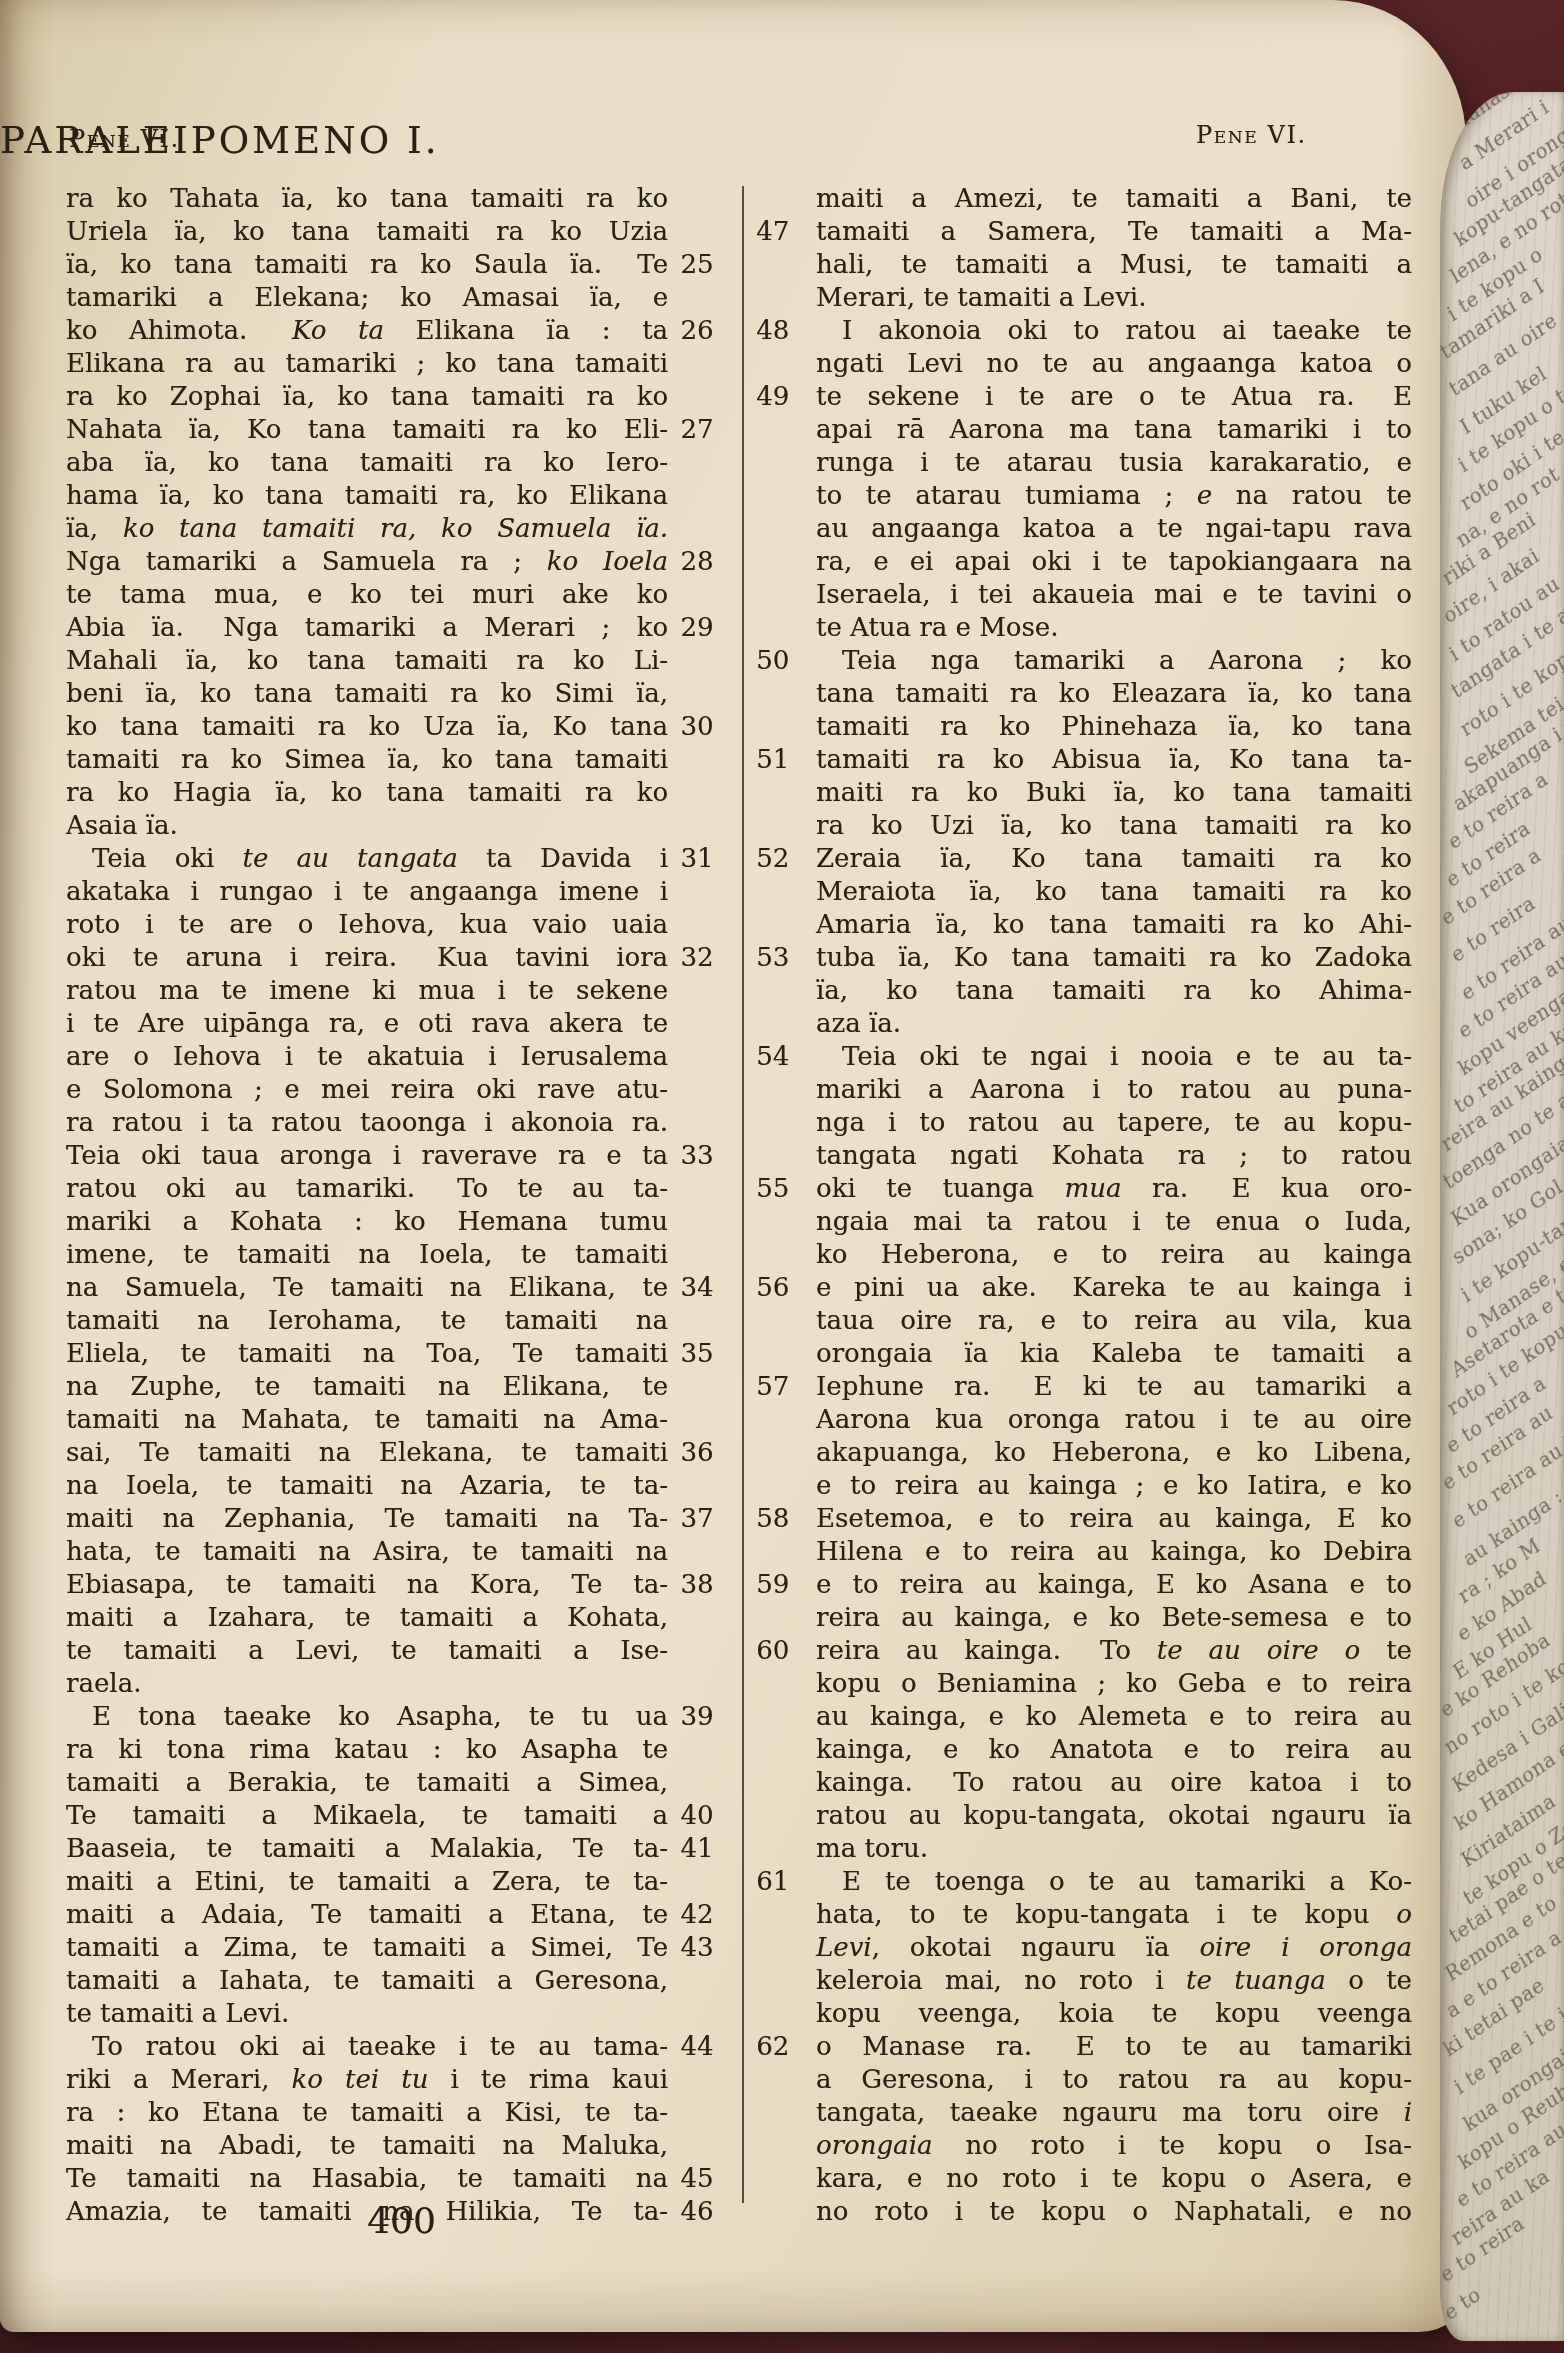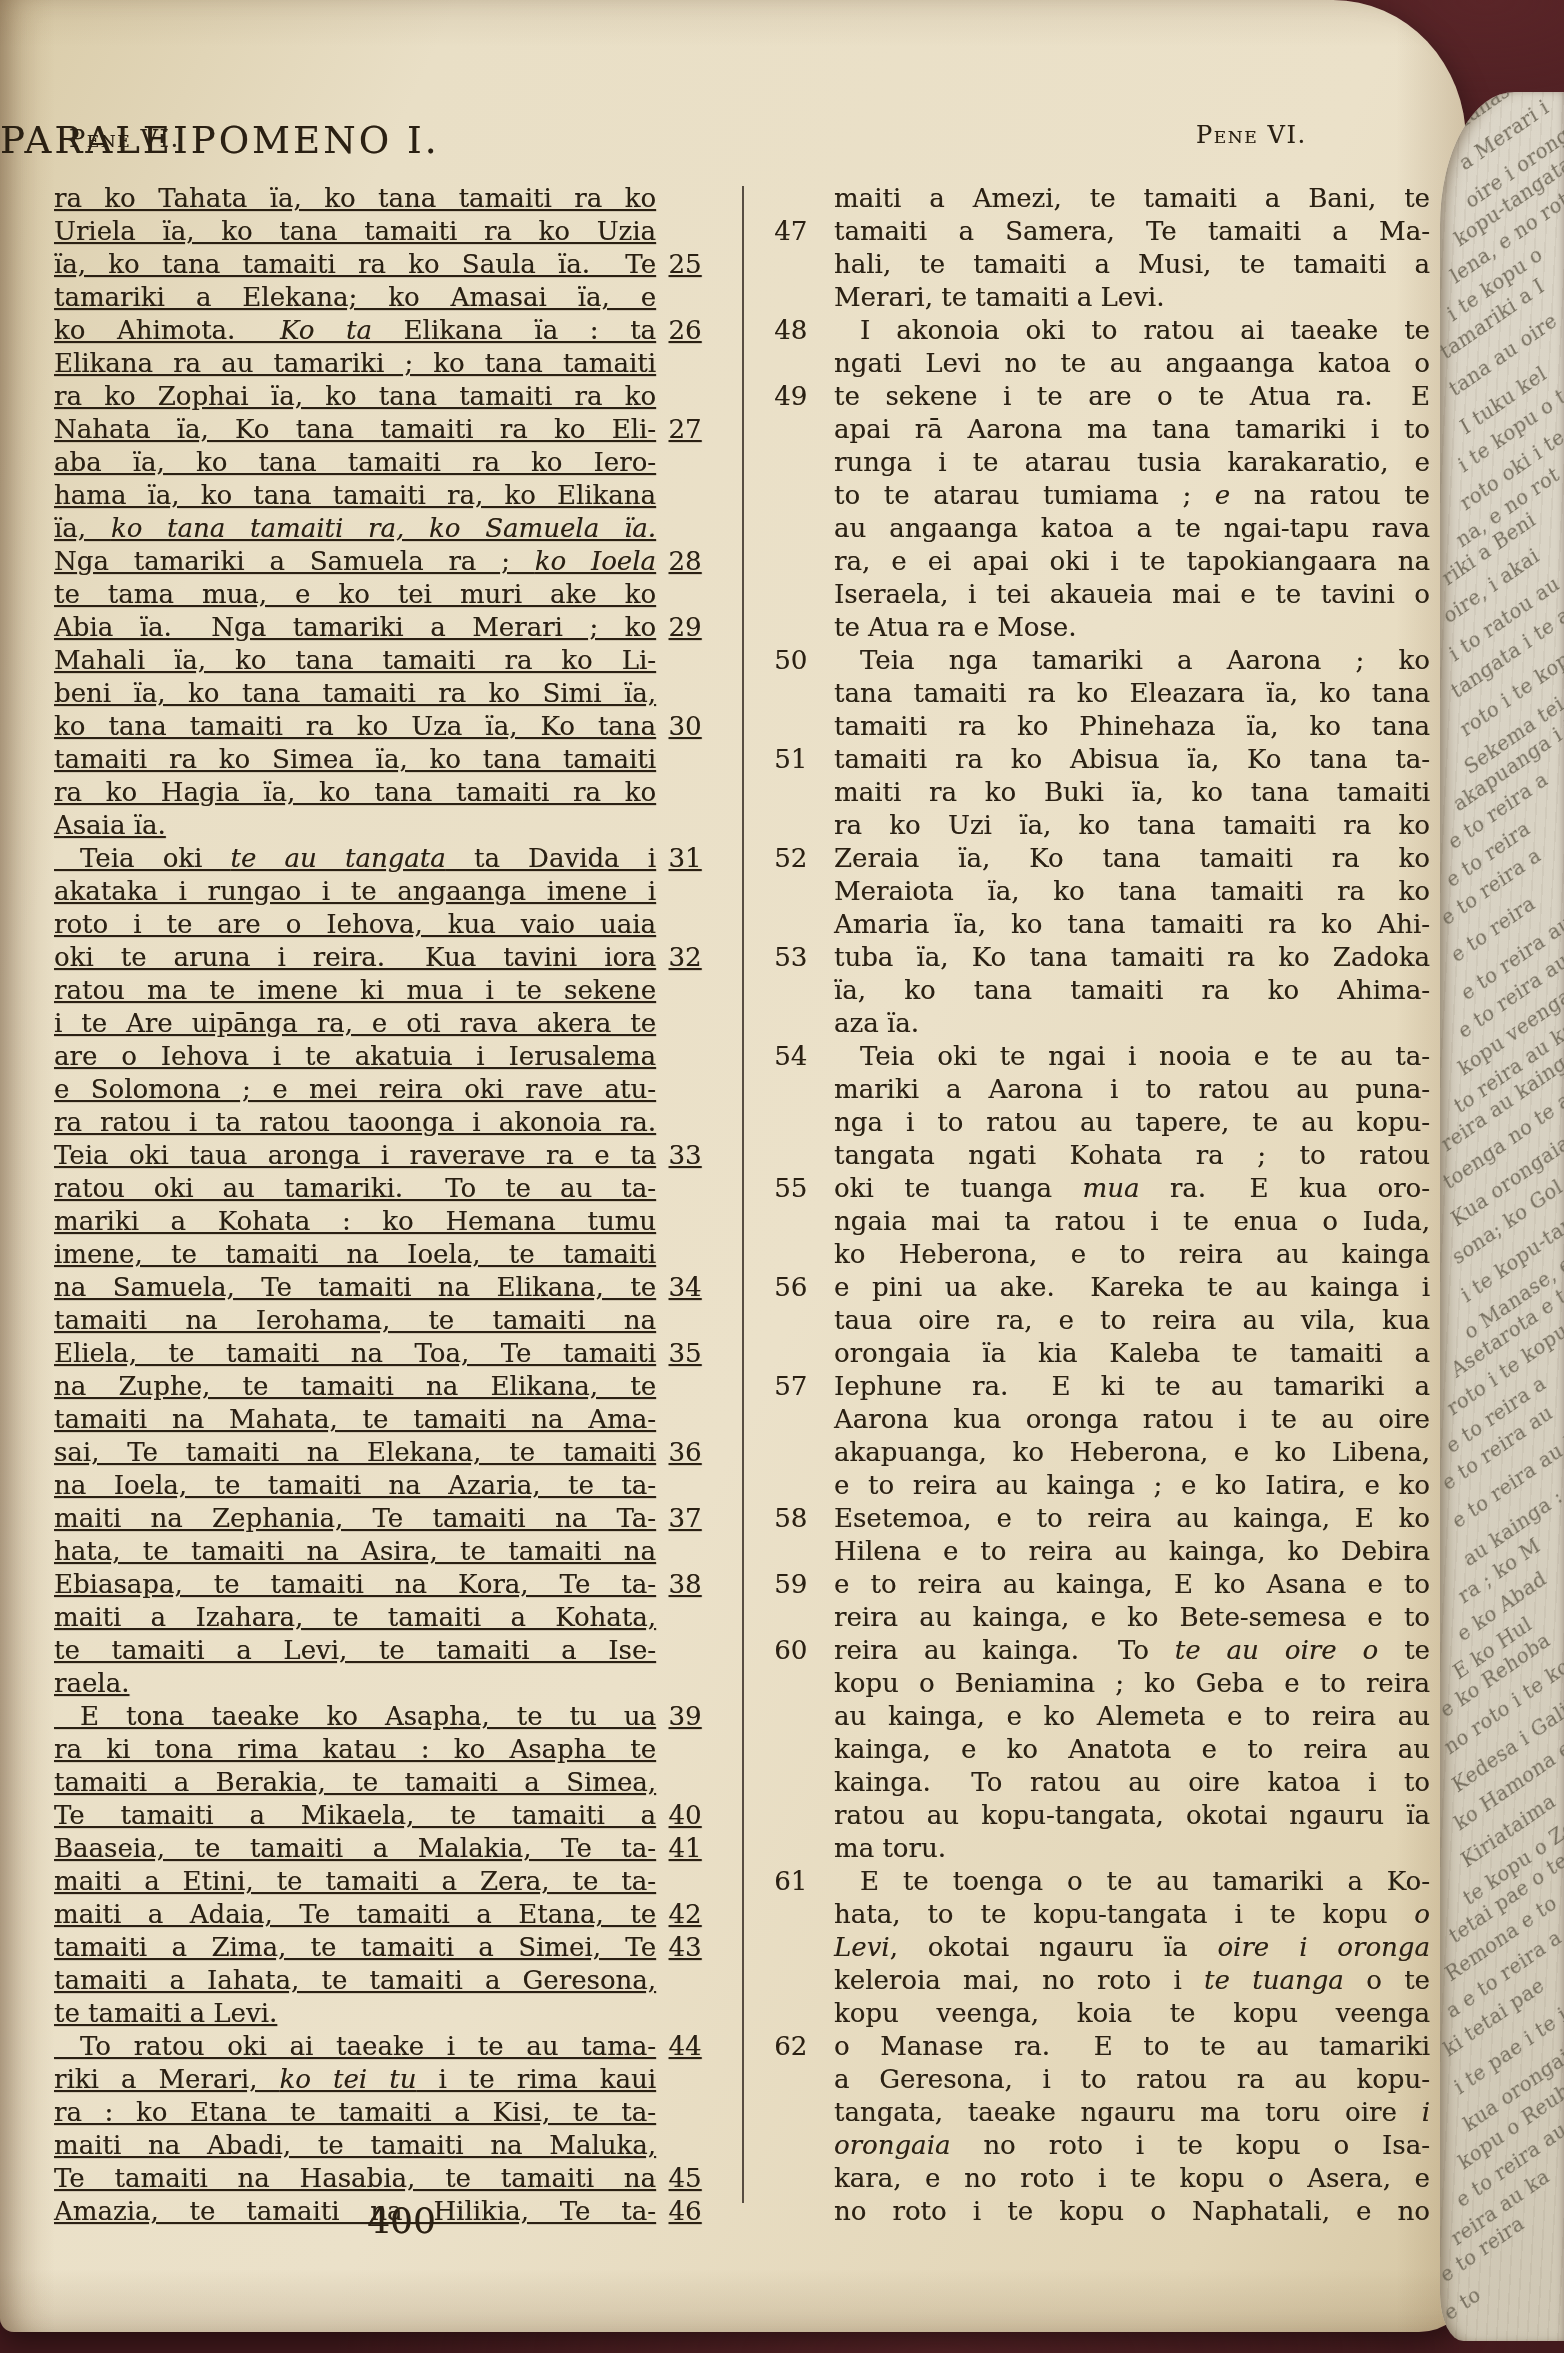--- a/index.html
+++ b/index.html
@@ -36,7 +36,7 @@
   
   .col{position:absolute;top:182px;font-size:26px;line-height:33px;}
   .col .row{display:flex;height:33px;overflow:visible;}
-  .col-left{left:54px;width:671px;text-decoration:underline;}
+  .col-left{left:66px;width:671px;}
   .col-right{left:750px;width:662px;margin-left:18px;}
   .ltext{text-align:justify;text-align-last:justify;white-space:normal;}
   .ltext.end{text-align-last:left;}

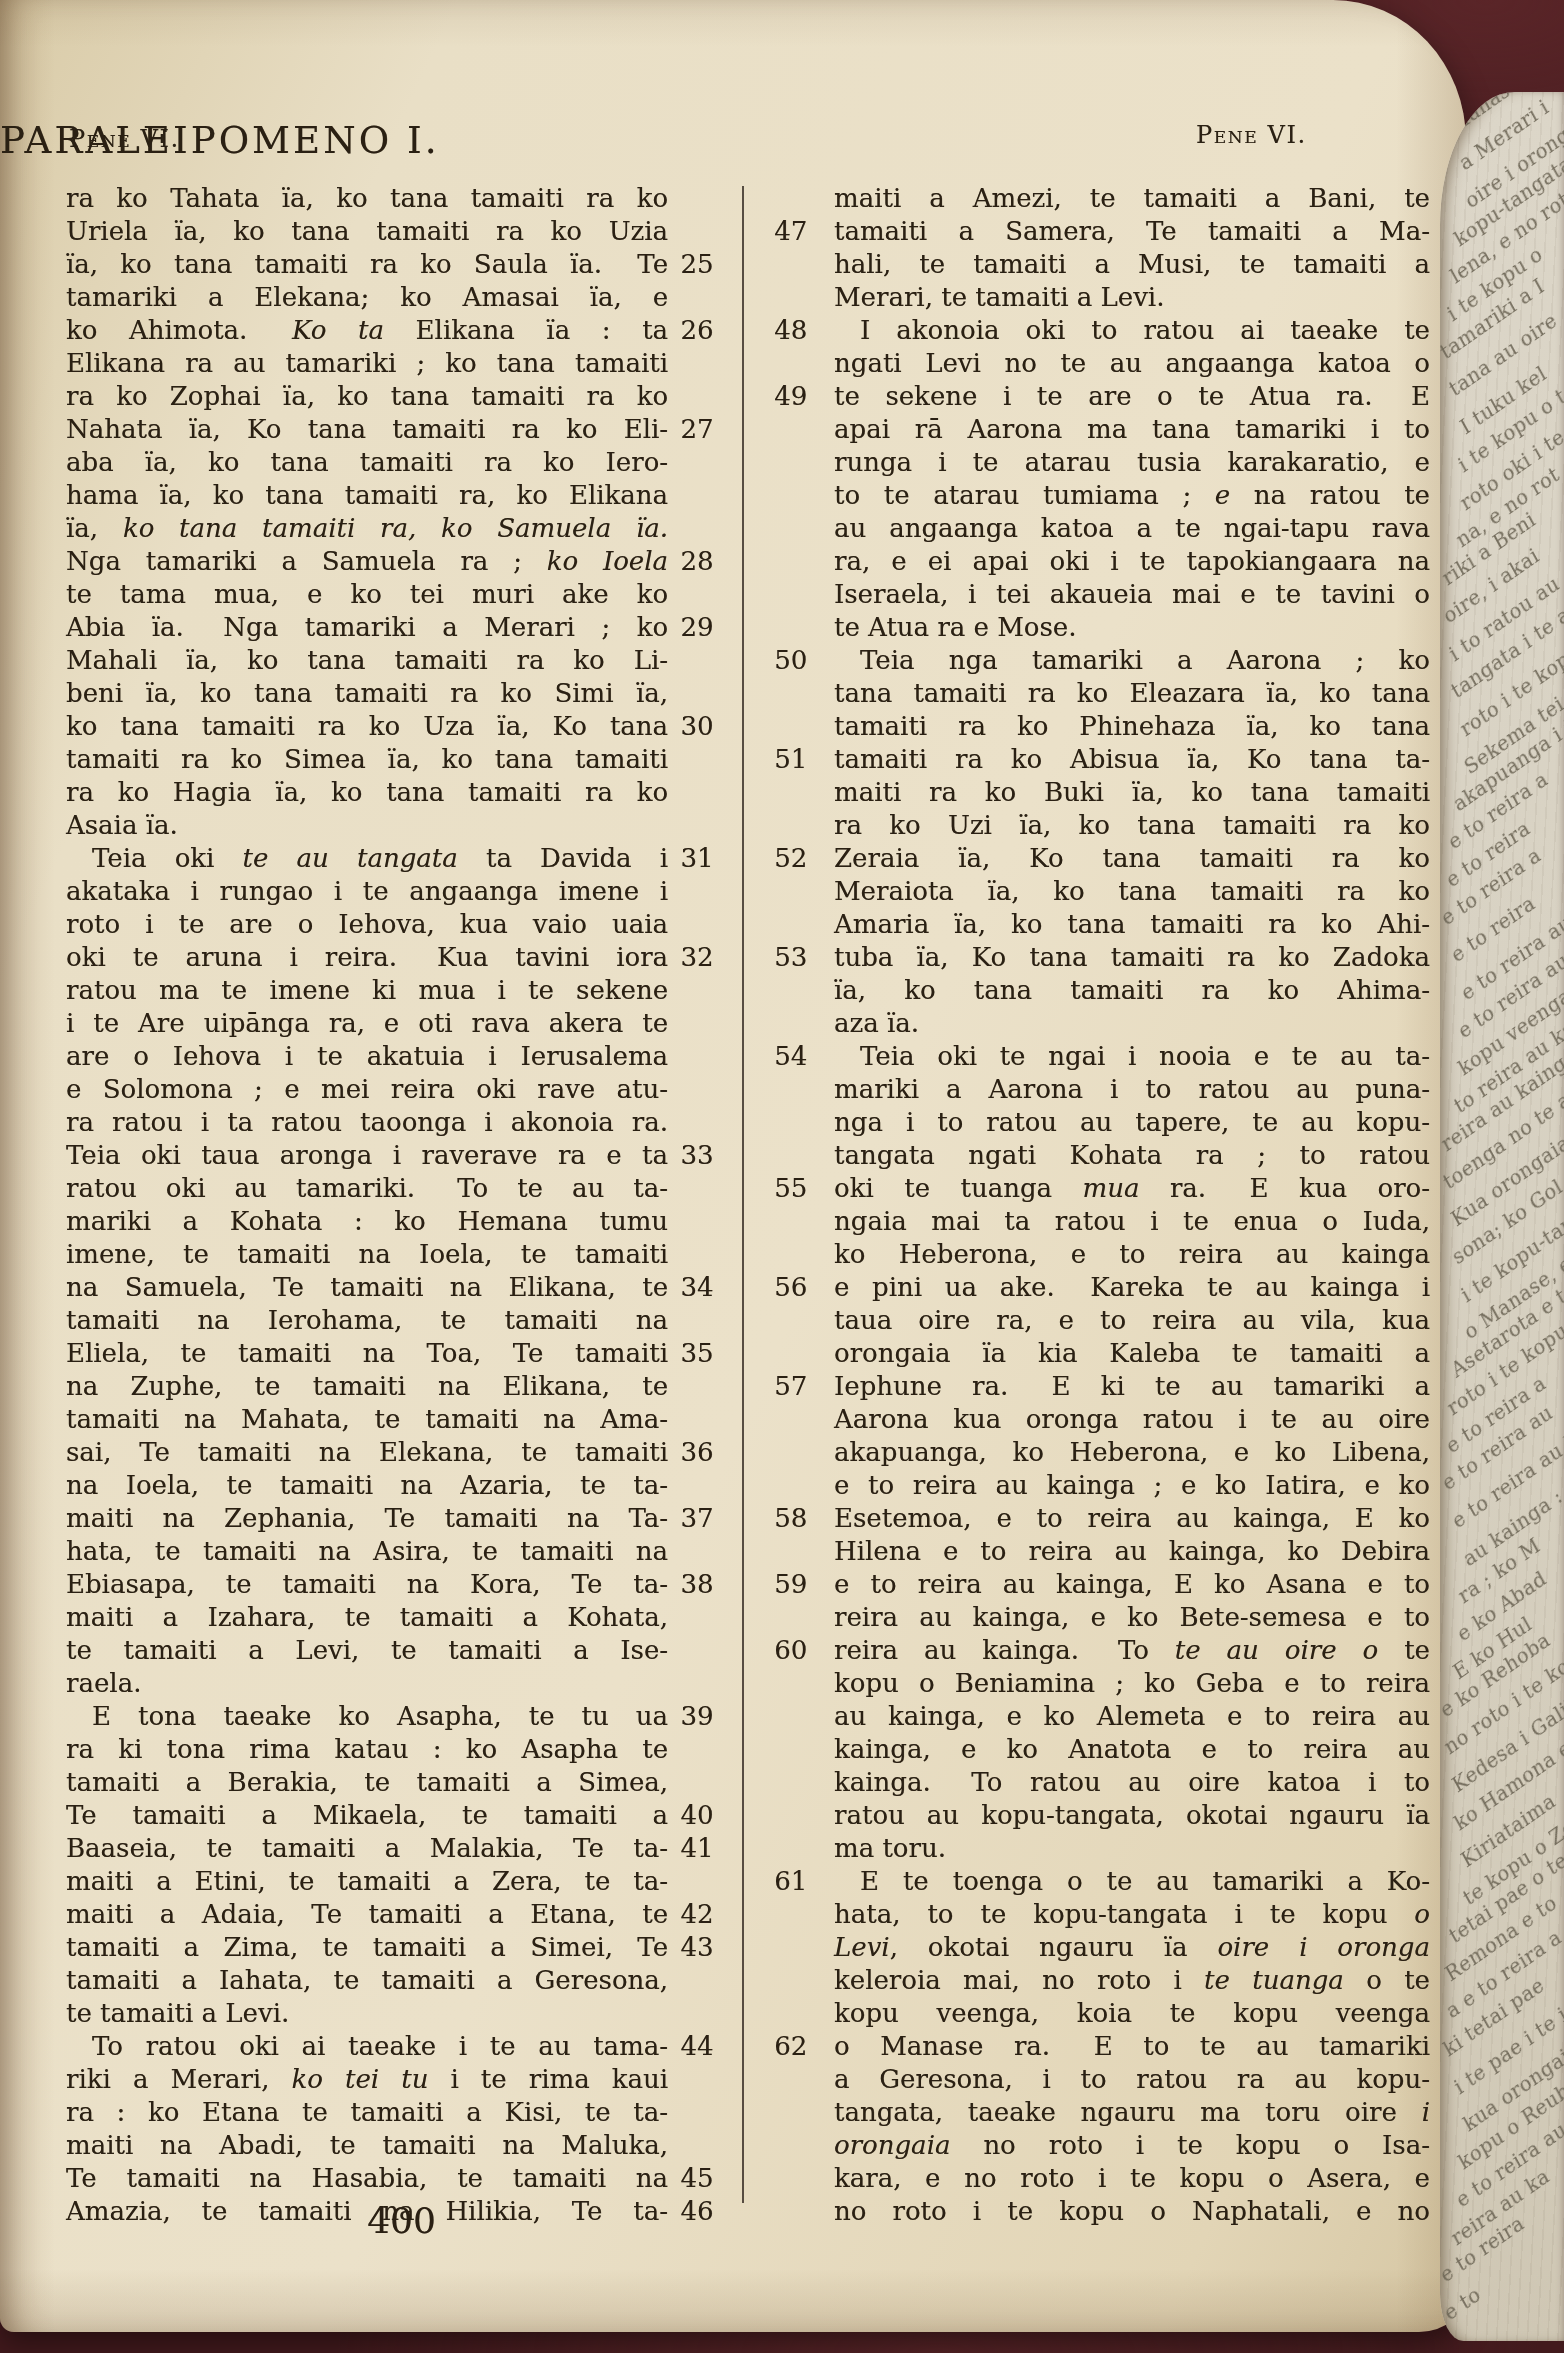--- a/index.html
+++ b/index.html
@@ -37,7 +37,7 @@
   .col{position:absolute;top:182px;font-size:26px;line-height:33px;}
   .col .row{display:flex;height:33px;overflow:visible;}
   .col-left{left:66px;width:671px;}
-  .col-right{left:750px;width:662px;margin-left:18px;}
+  .col-right{left:750px;width:662px;}
   .ltext{text-align:justify;text-align-last:justify;white-space:normal;}
   .ltext.end{text-align-last:left;}
   .col-left .ltext{width:603px;}

